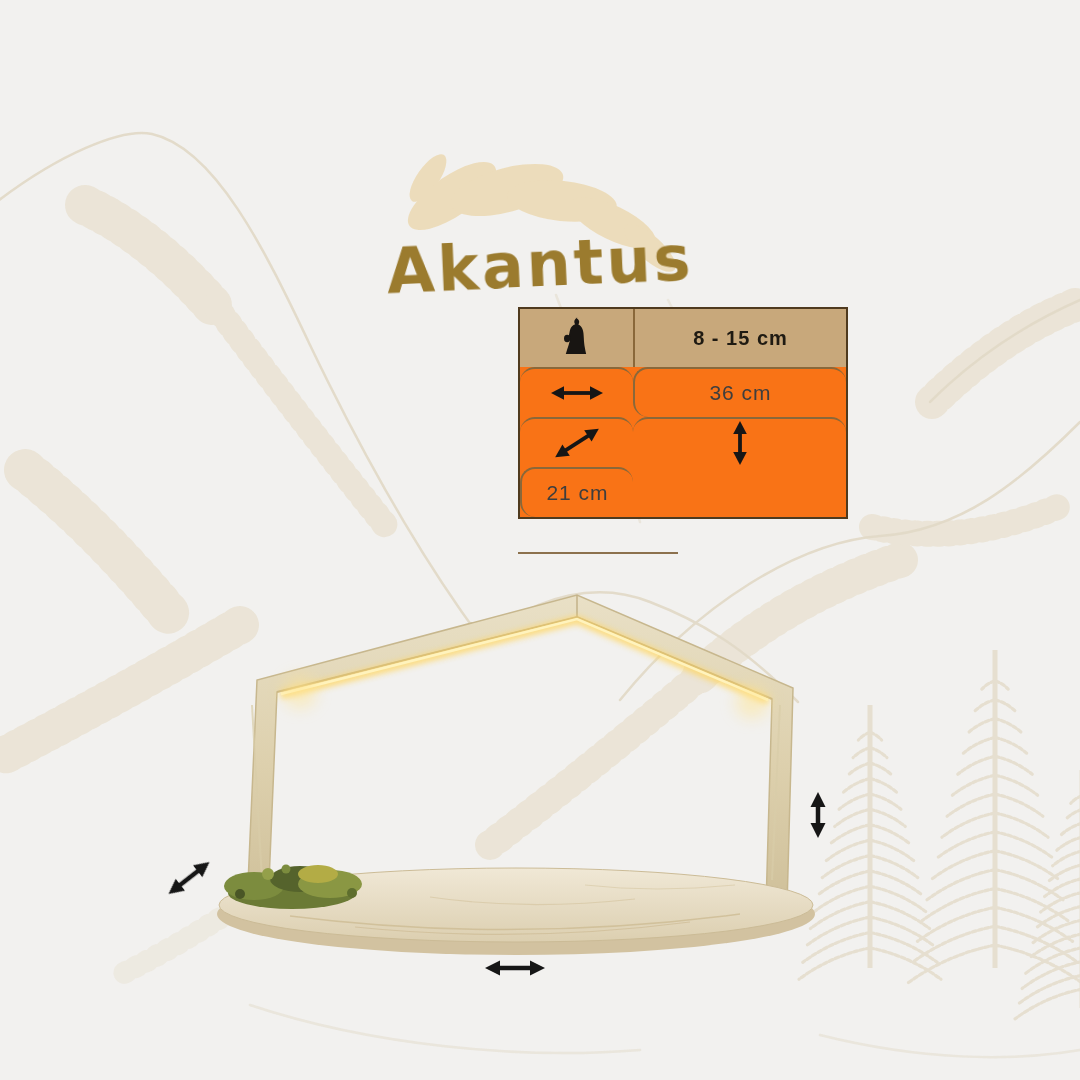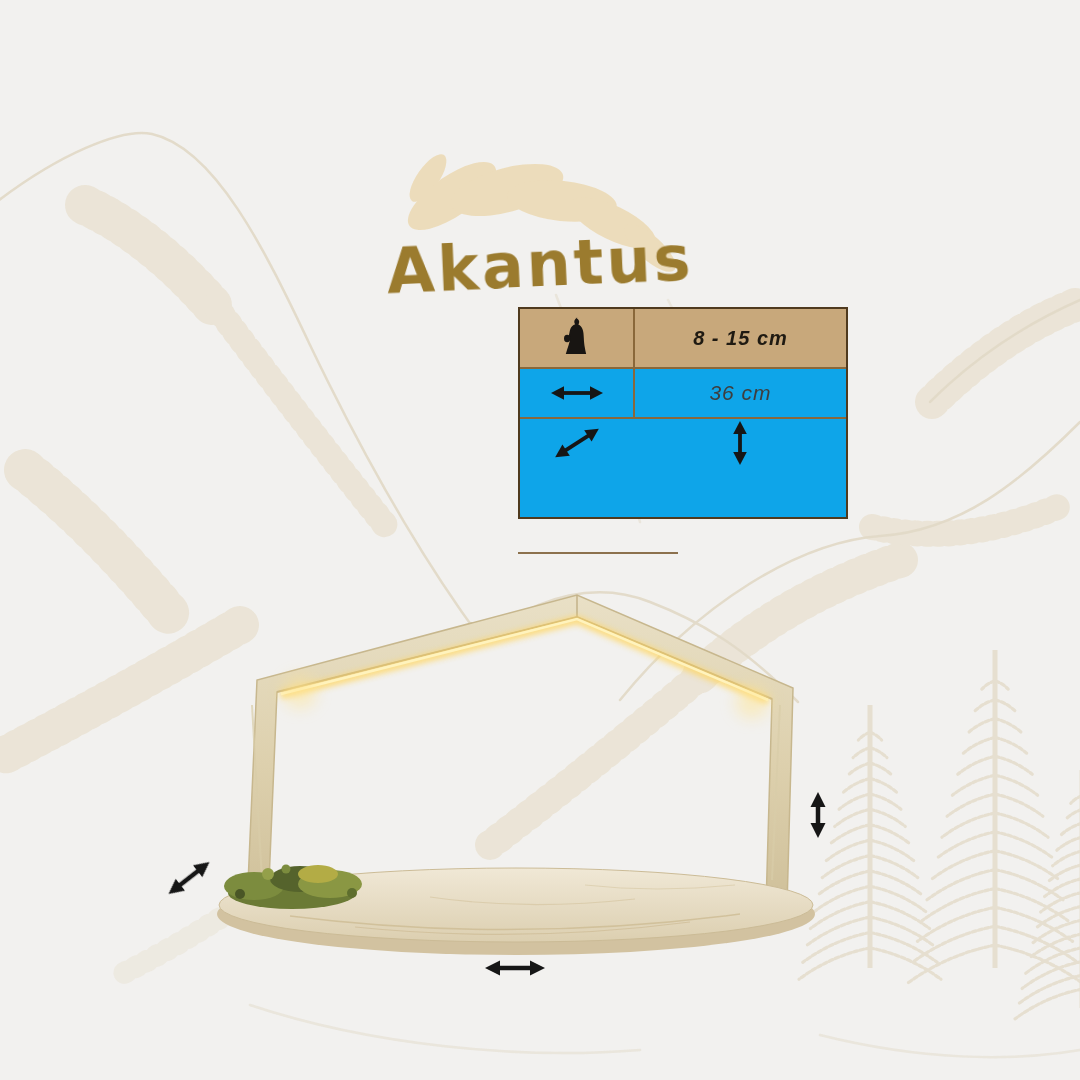--- a/index.html
+++ b/index.html
@@ -25,9 +25,8 @@
     grid-template-columns:113px 1fr;
     grid-template-rows:58px 50px 50px 50px;
     border:2px solid #4f3a1e;
-    background:#0ea5e9;
+    background:#f97316;
     box-sizing:content-box;
-    font-style:italic;
   }
   .cell{display:flex;align-items:center;justify-content:center;}
   .cell.bt{border-top:2px solid #8a683a;}

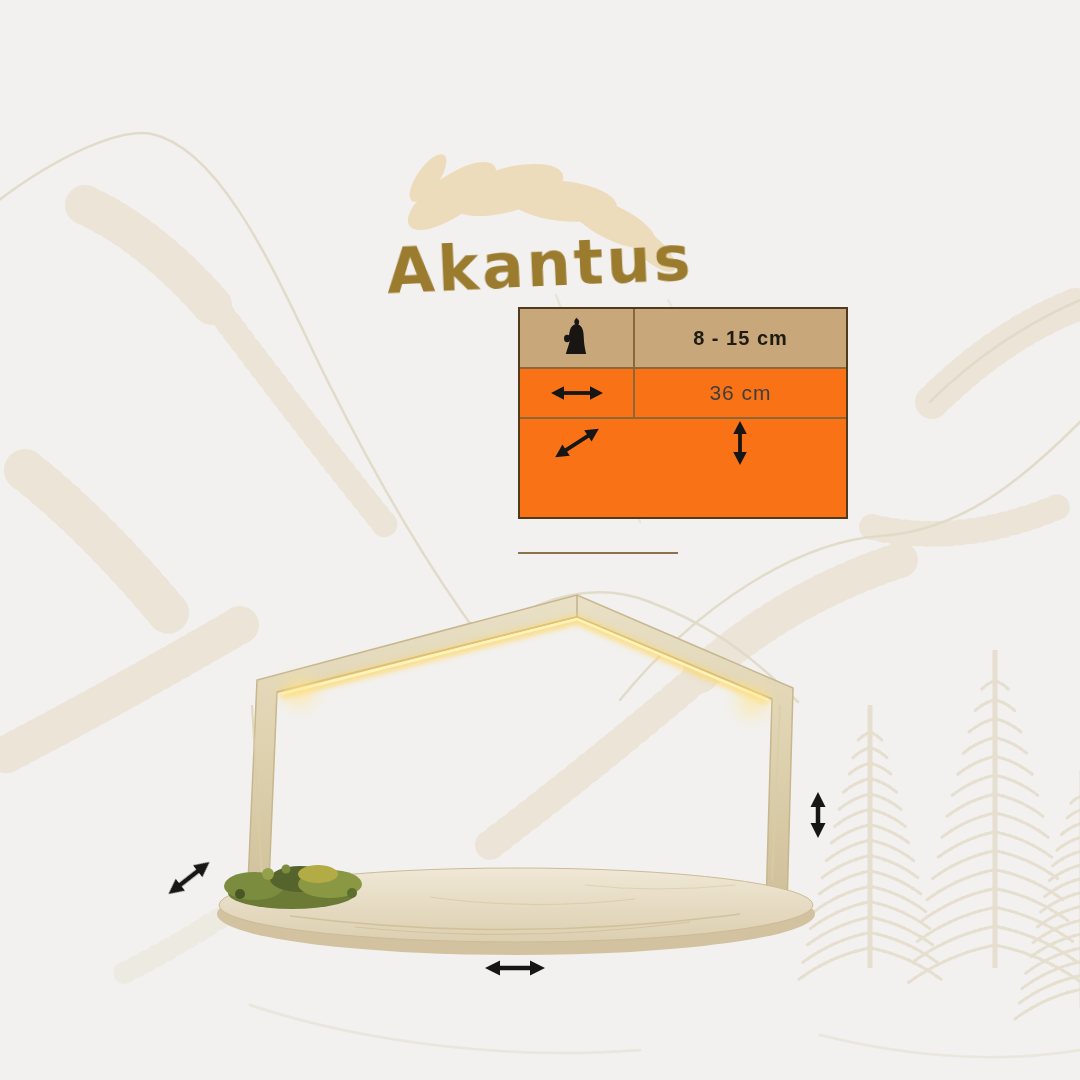--- a/index.html
+++ b/index.html
@@ -29,7 +29,7 @@
     box-sizing:content-box;
   }
   .cell{display:flex;align-items:center;justify-content:center;}
-  .cell.bt{border-top:2px solid #8a683a;}
+  .cell.bt{border-top:2px solid #8a683a;border-radius:15px;}
   .cell.c2{border-left:2px solid #8a683a;}
   .cell.hdr{background:#c8a87b;}
   .hval{font-size:20px;font-weight:bold;color:#1f1a12;letter-spacing:1px;}

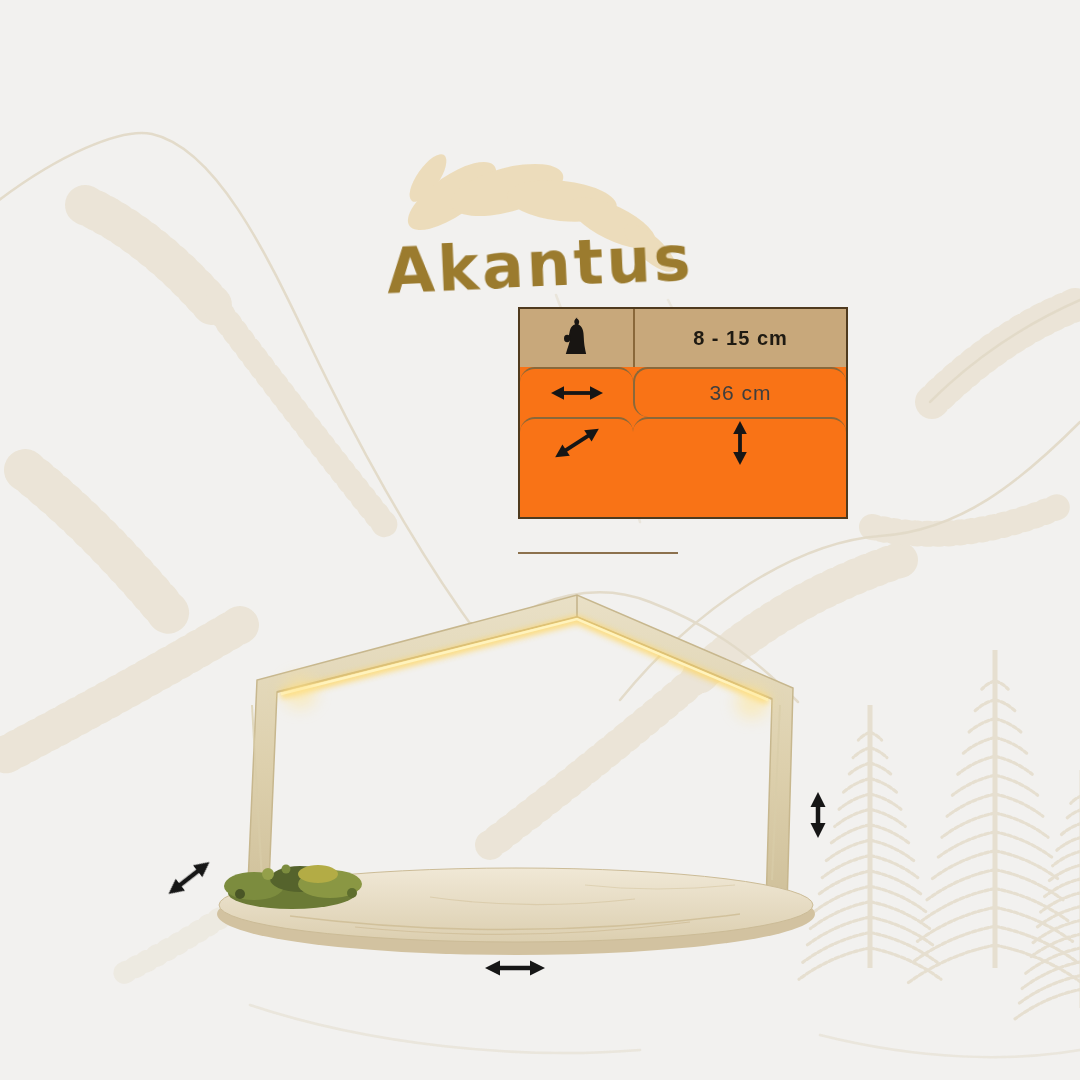--- a/index.html
+++ b/index.html
@@ -303,6 +303,9 @@
         <polygon points="13,45 6.2,32 19.8,32" fill="#161616"></polygon>
       </svg>
     </div>
+    <div class="cell bt c2">
+      <span class="val">21 cm</span>
+    </div>
   </div>
 
   <div class="divider"></div>

